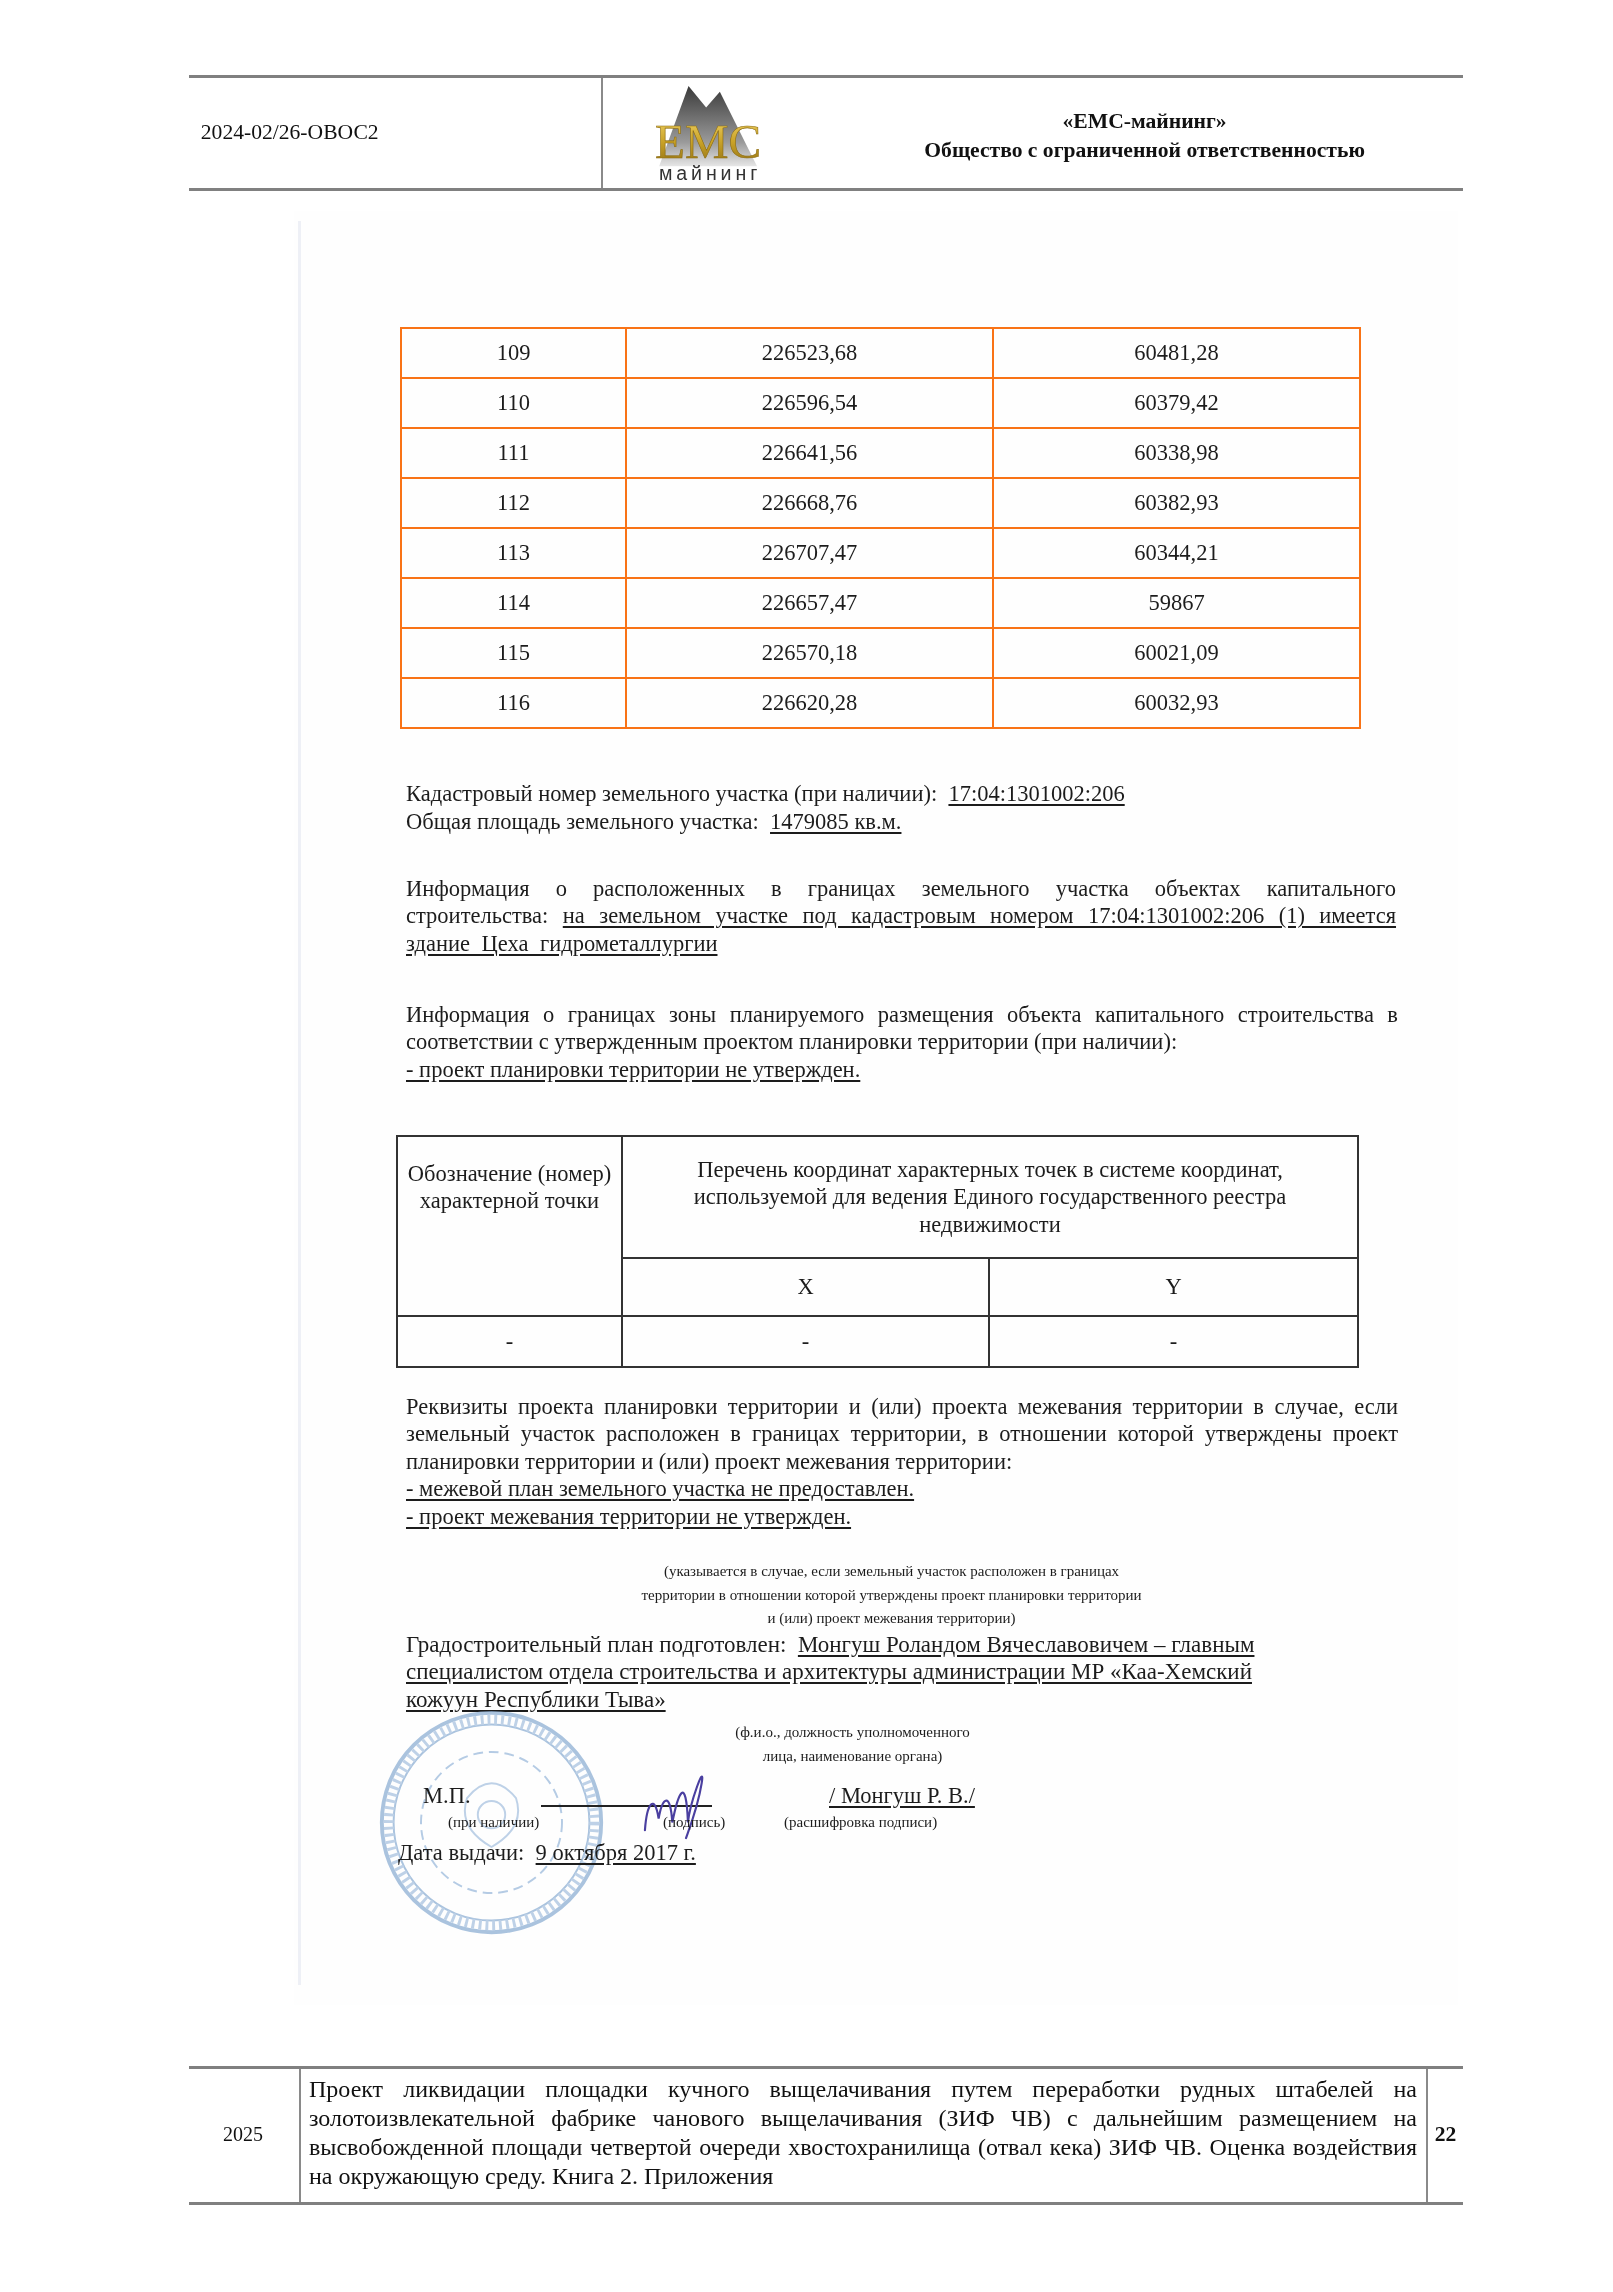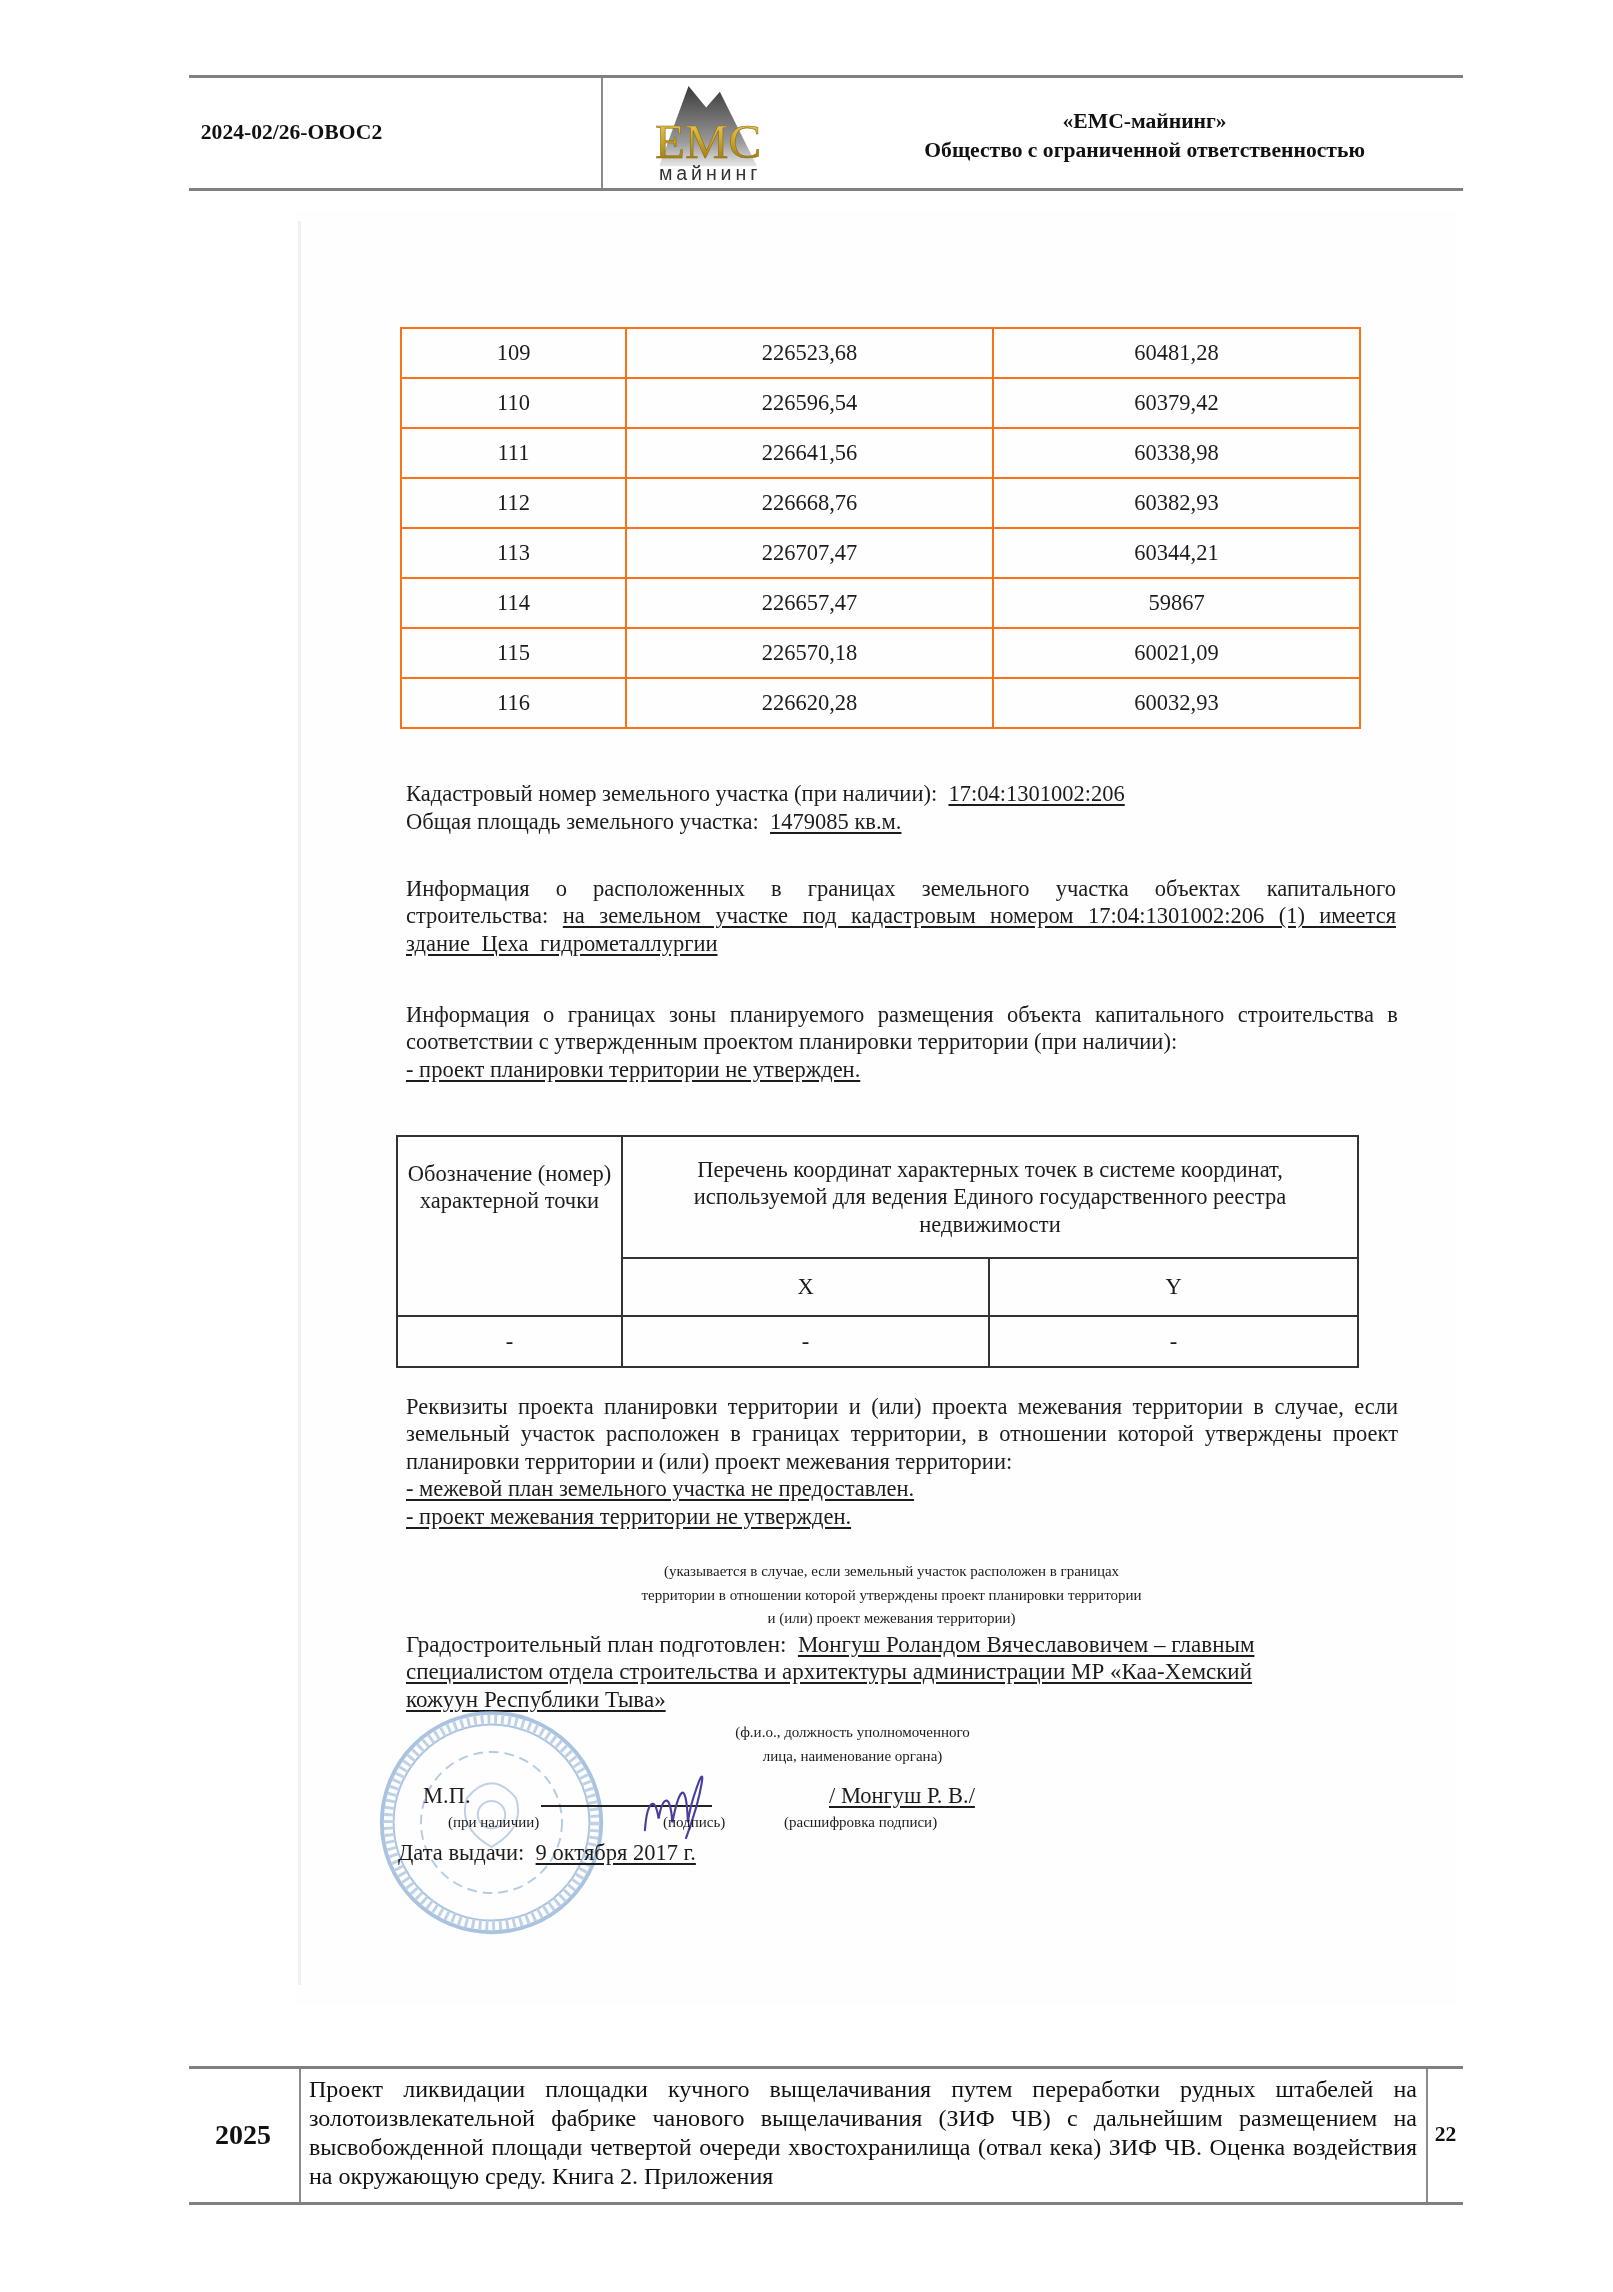--- a/index.html
+++ b/index.html
@@ -10,7 +10,7 @@
     .hdr { position: absolute; left: 189px; top: 75px; width: 1274px; height: 116px;
            border-top: 3.9px solid #808080; border-bottom: 3.9px solid #808080; box-sizing: border-box; }
     .hdr .code { position: absolute; left: 11.8px; top: 0; height: 108px; width: 392px;
-                 display: flex; align-items: center; font-weight: bold; font-size: 21.6px; color: #111; }
+                 display: flex; align-items: center; font-weight: normal; font-size: 21.6px; color: #111; }
     .hdr .vsep { position: absolute; left: 412px; top: 0; bottom: 0; width: 2px; background: #8a8a8a; }
     .hdr .logo { position: absolute; left: 431px; top: 0; width: 186px; height: 108px; }
     .hdr .org { position: absolute; left: 647px; right: 9.8px; top: 29px; text-align: center;

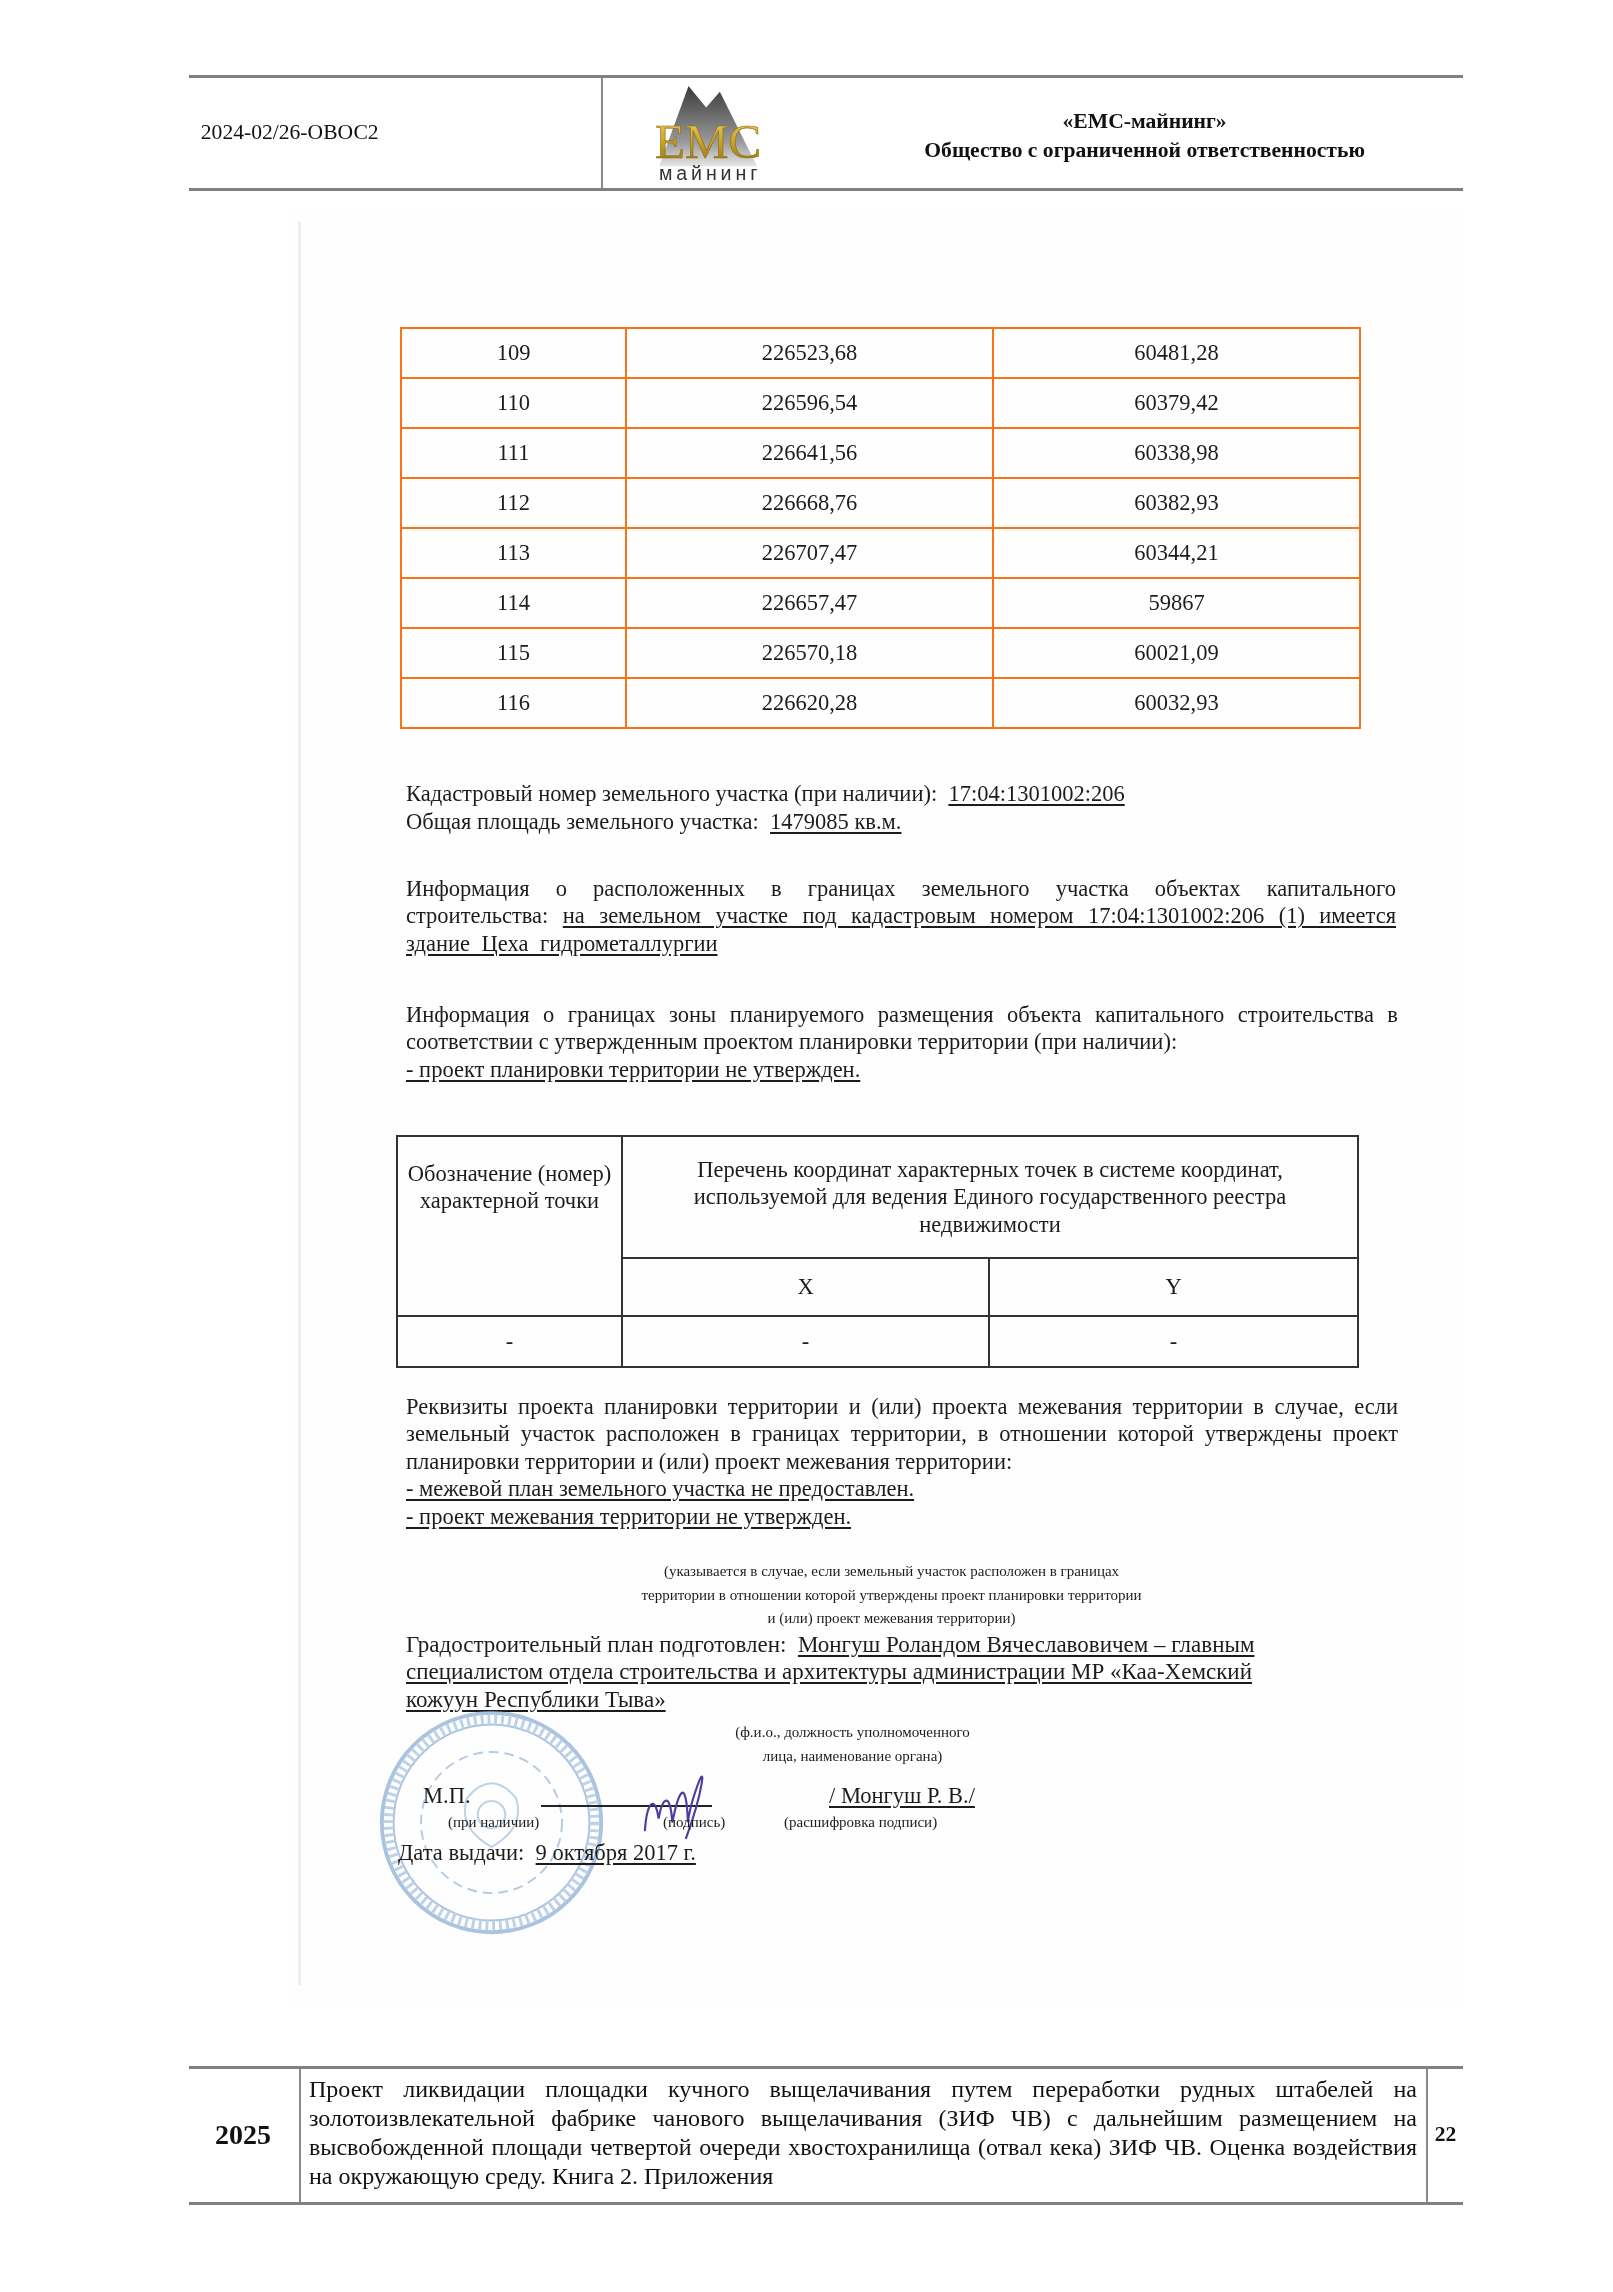--- a/index.html
+++ b/index.html
@@ -45,7 +45,7 @@
     .ftr { position: absolute; left: 189px; top: 2066px; width: 1274px; height: 139px;
            border-top: 3.9px solid #808080; border-bottom: 3.9px solid #808080; box-sizing: border-box; }
     .ftr .year { position: absolute; left: 0; top: 0; width: 108px; height: 131px; display: flex;
-                 align-items: center; justify-content: center; font-weight: bold; font-size: 28px; color: #111; }
+                 align-items: center; justify-content: center; font-weight: normal; font-size: 20px; color: #111; }
     .ftr .vsep1 { position: absolute; left: 110px; top: 0; bottom: 0; width: 2px; background: #8a8a8a; }
     .ftr .vsep2 { position: absolute; left: 1237px; top: 0; bottom: 0; width: 2px; background: #8a8a8a; }
     .ftr .title { position: absolute; left: 120px; top: 5.9px; width: 1108px; font-size: 24px; line-height: 29px;

